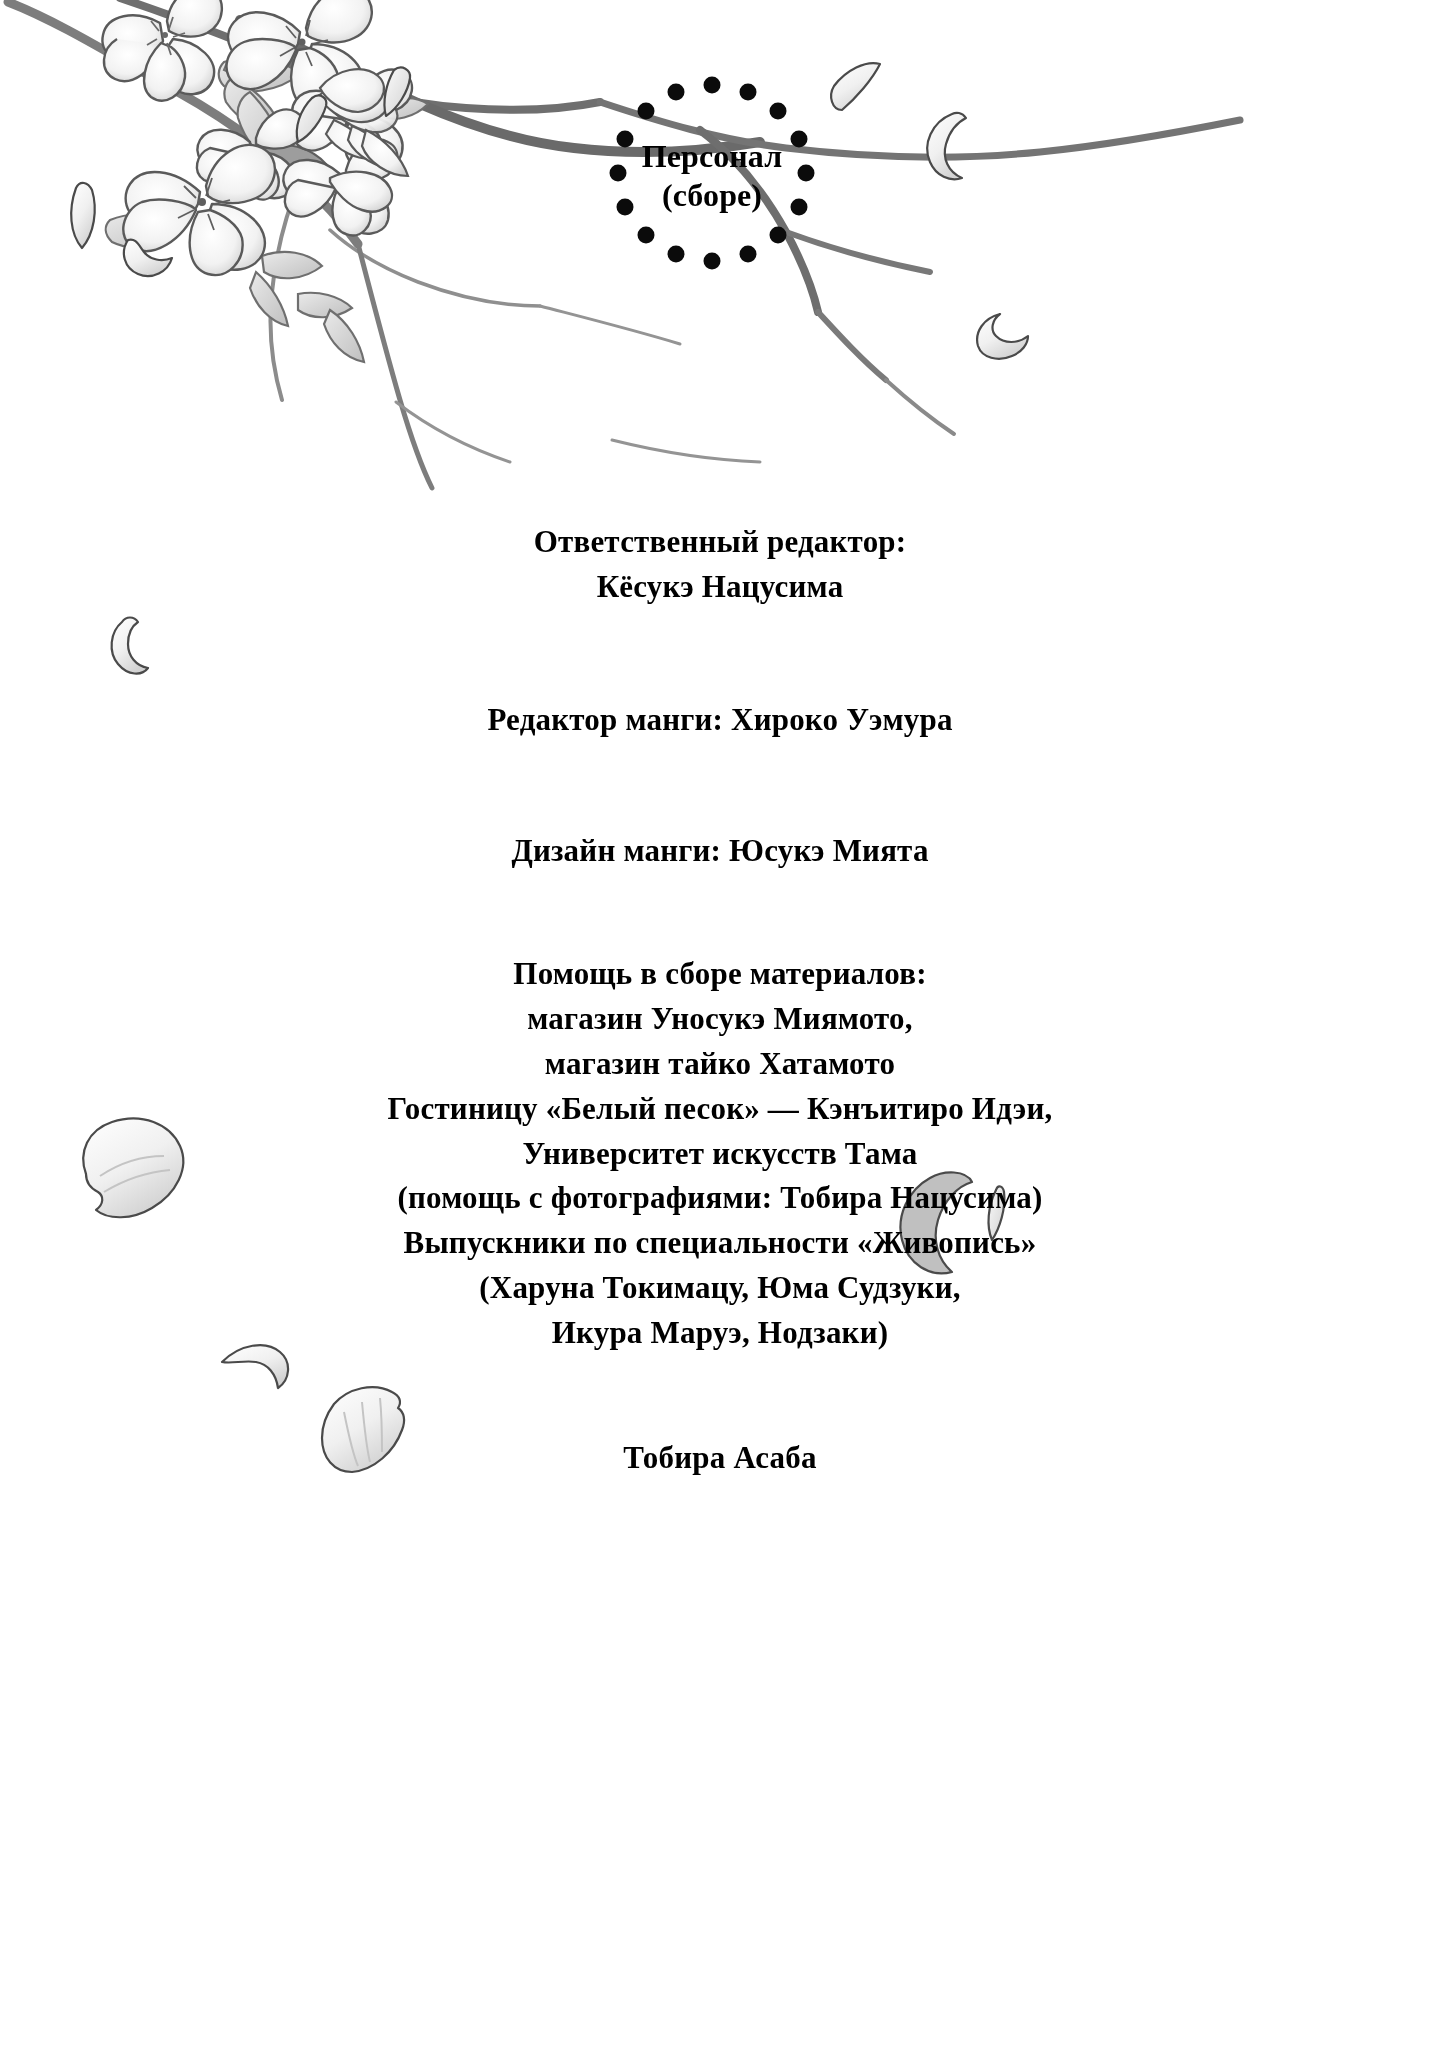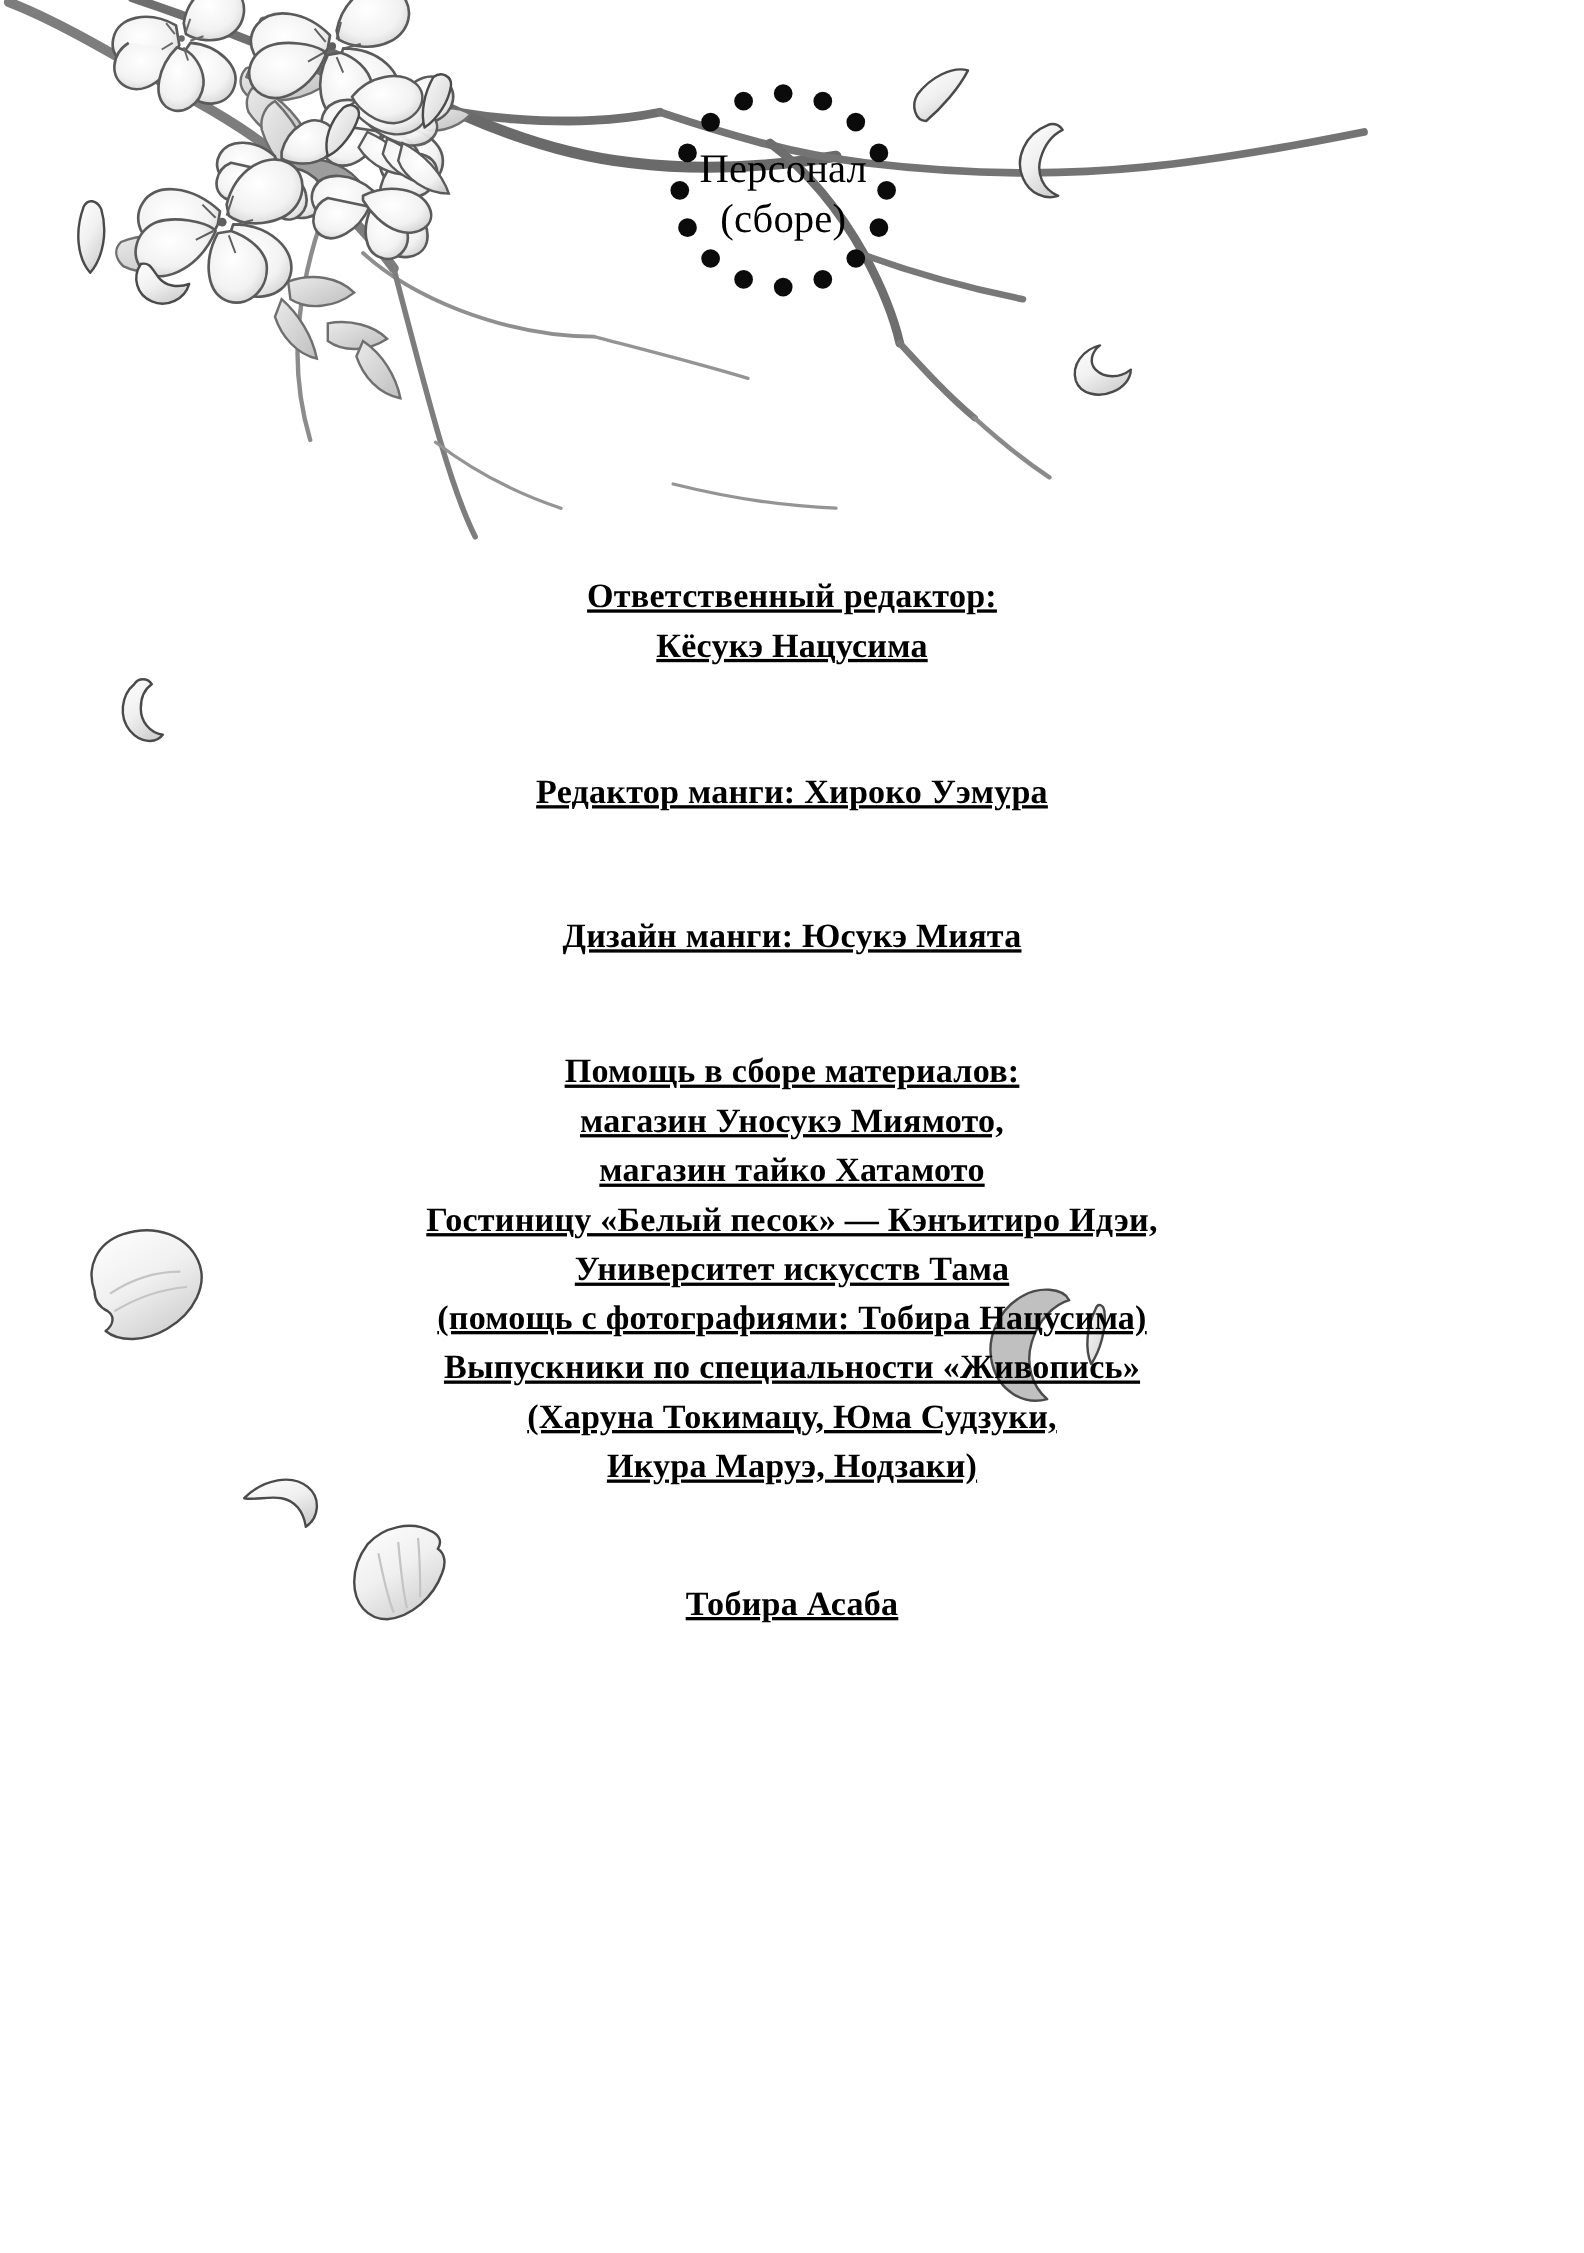--- a/index.html
+++ b/index.html
@@ -52,8 +52,8 @@
     top: 50%;
     transform: translateY(-46%);
     text-align: center;
-    font-weight: 400;
-    font-size: 37px;
+    font-weight: 700;
+    font-size: 32px;
     line-height: 1.22;
     letter-spacing: 0.1px;
   }

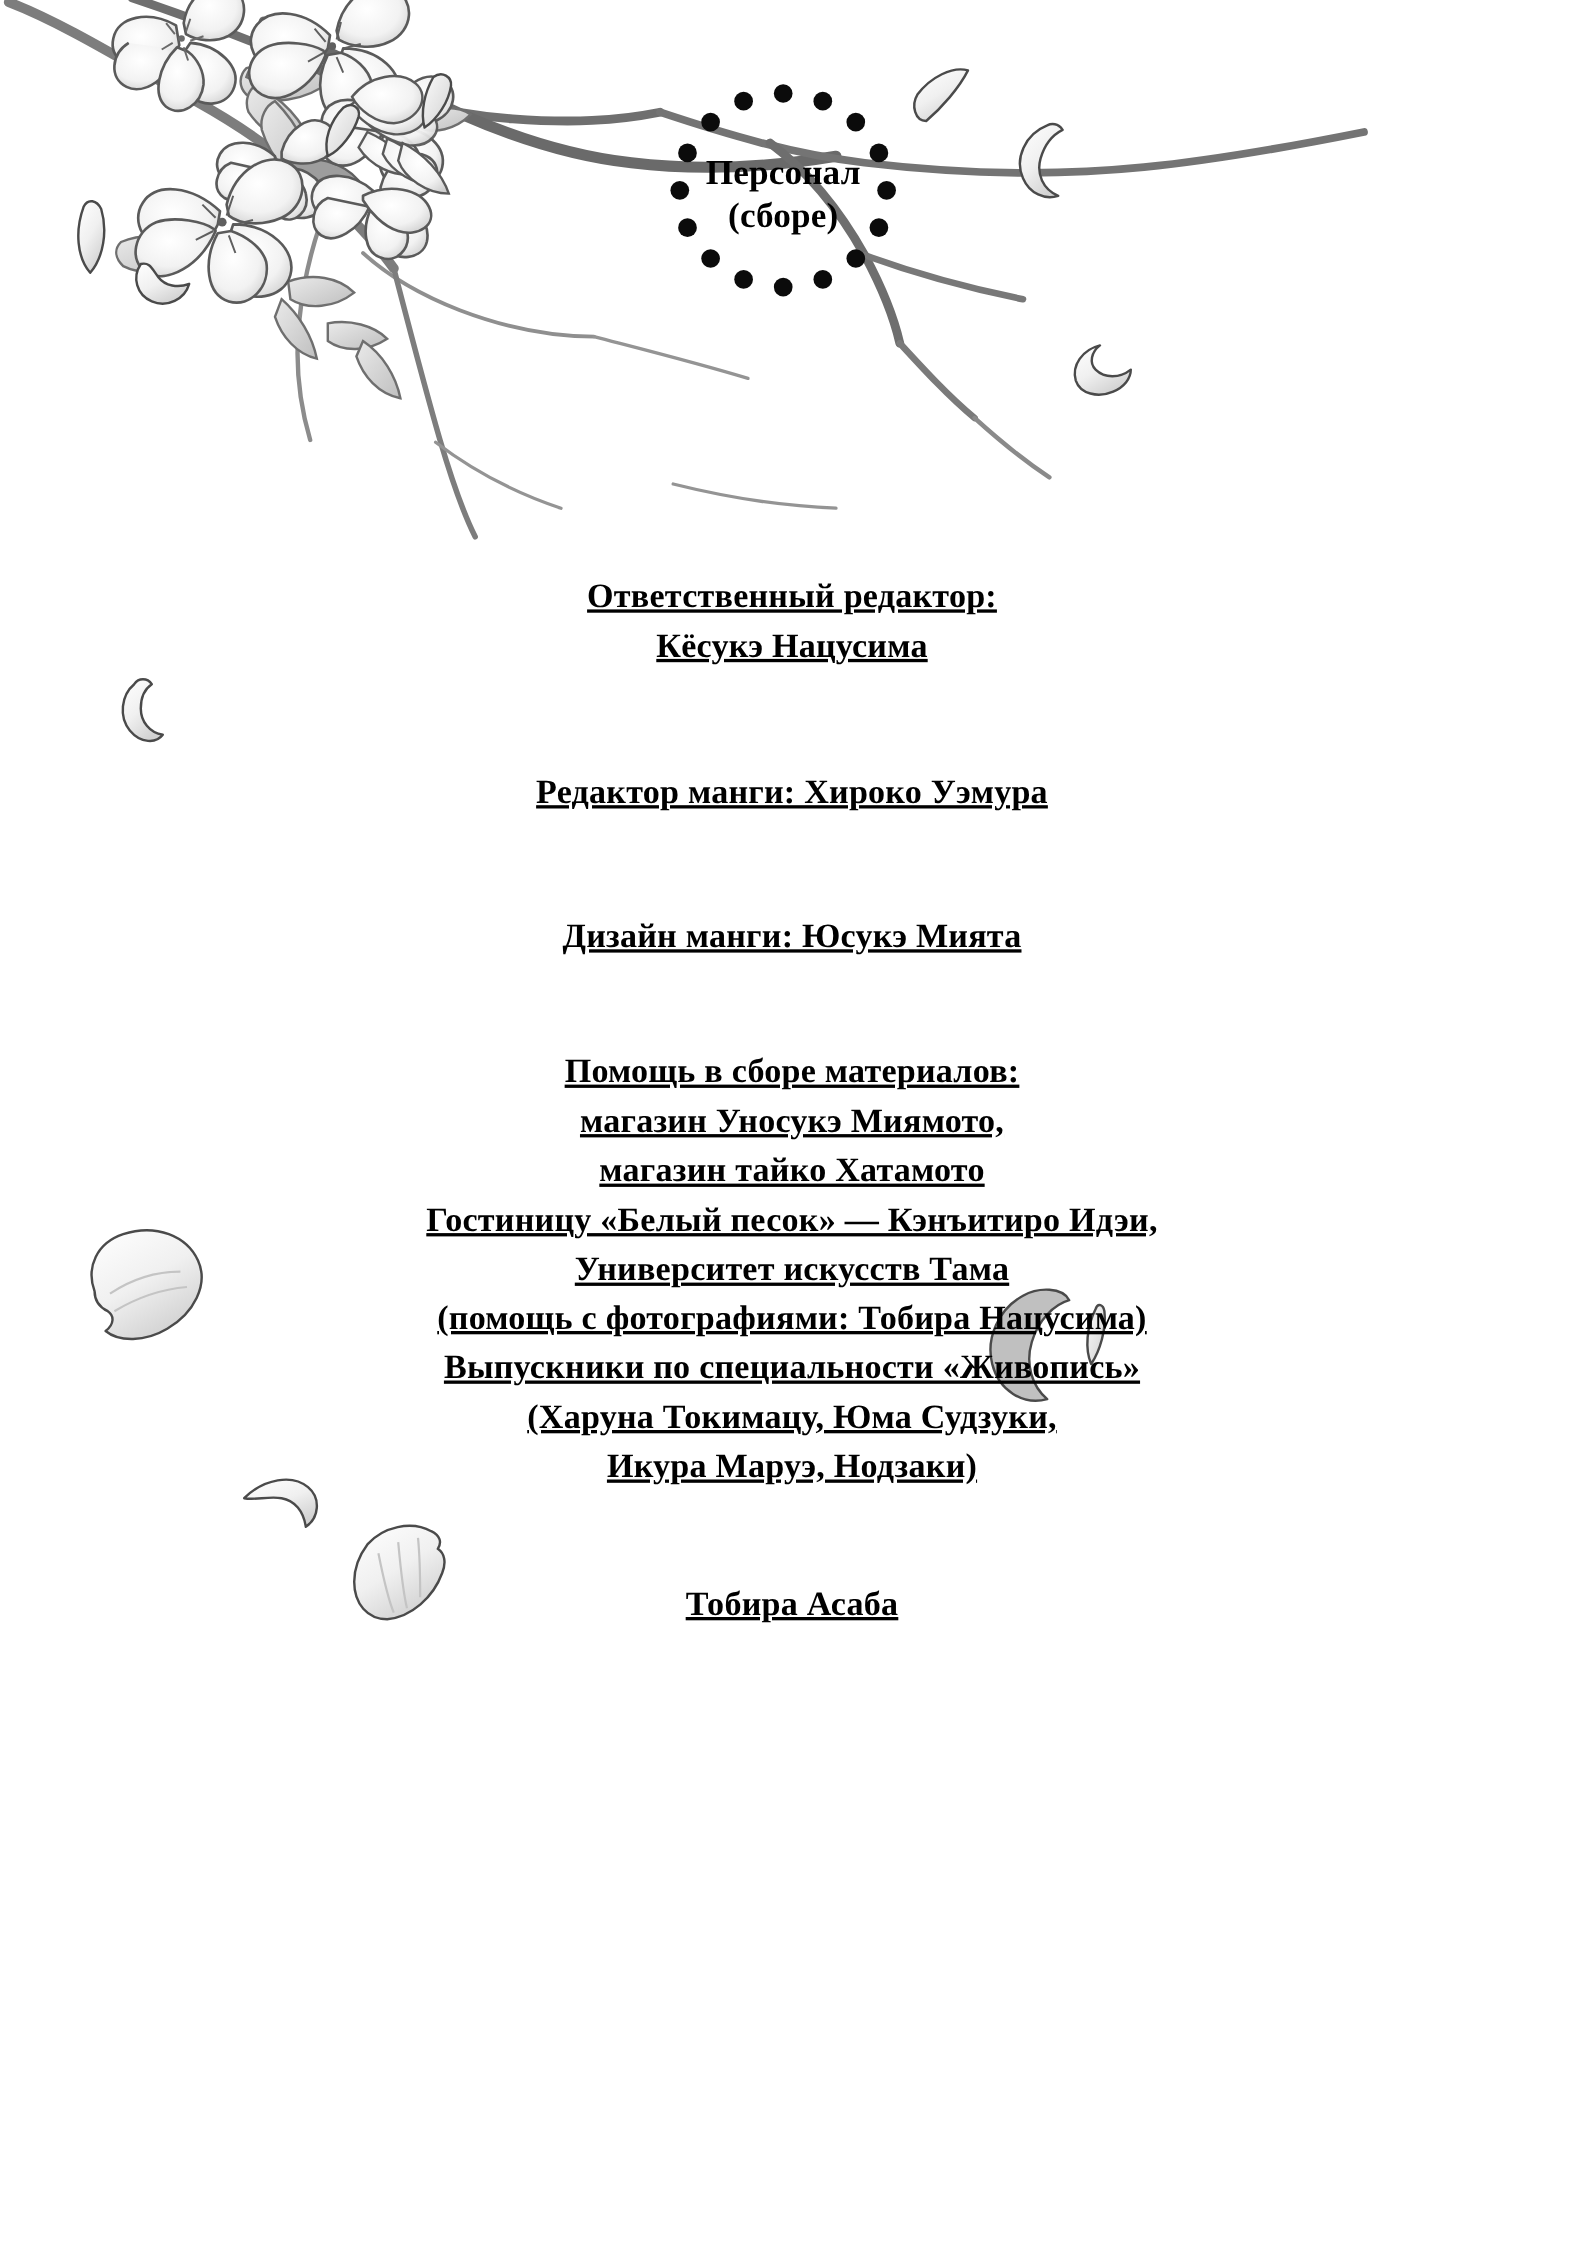--- a/index.html
+++ b/index.html
@@ -73,7 +73,6 @@
     line-height: 1.45;
     letter-spacing: 0.2px;
     white-space: pre-line;
-    text-decoration: underline;
   }
   .credit-block .line { display: block; }
   .gap-a { height: 88px; }

